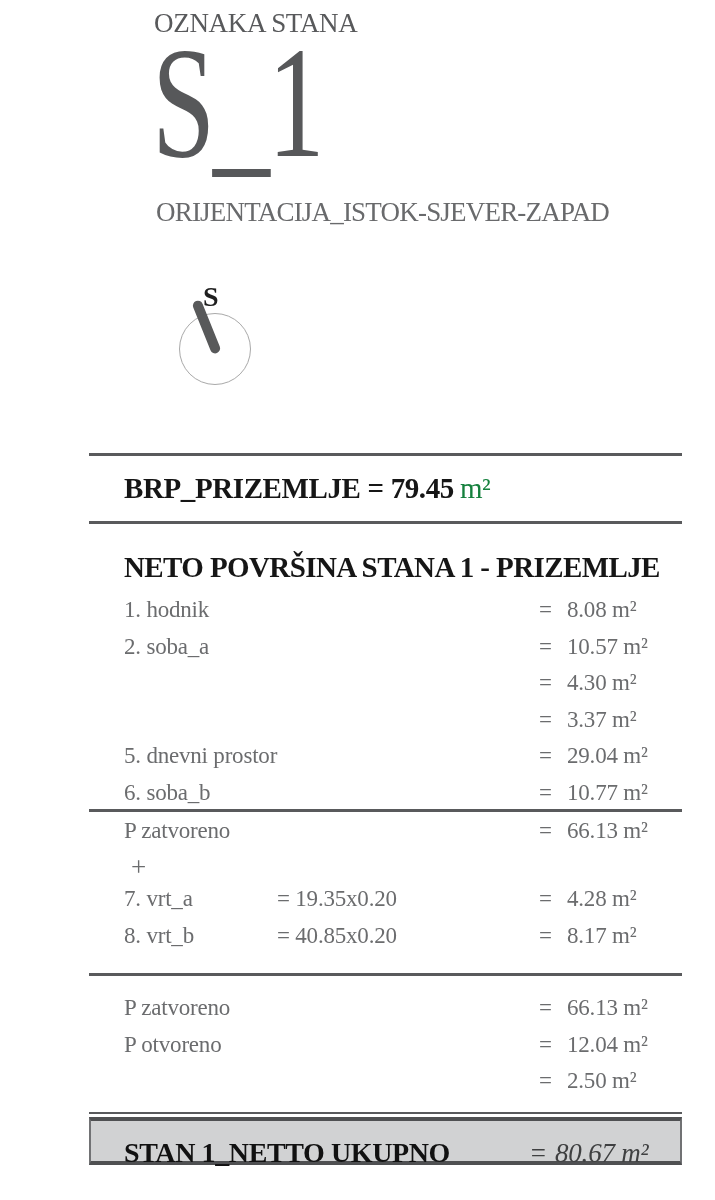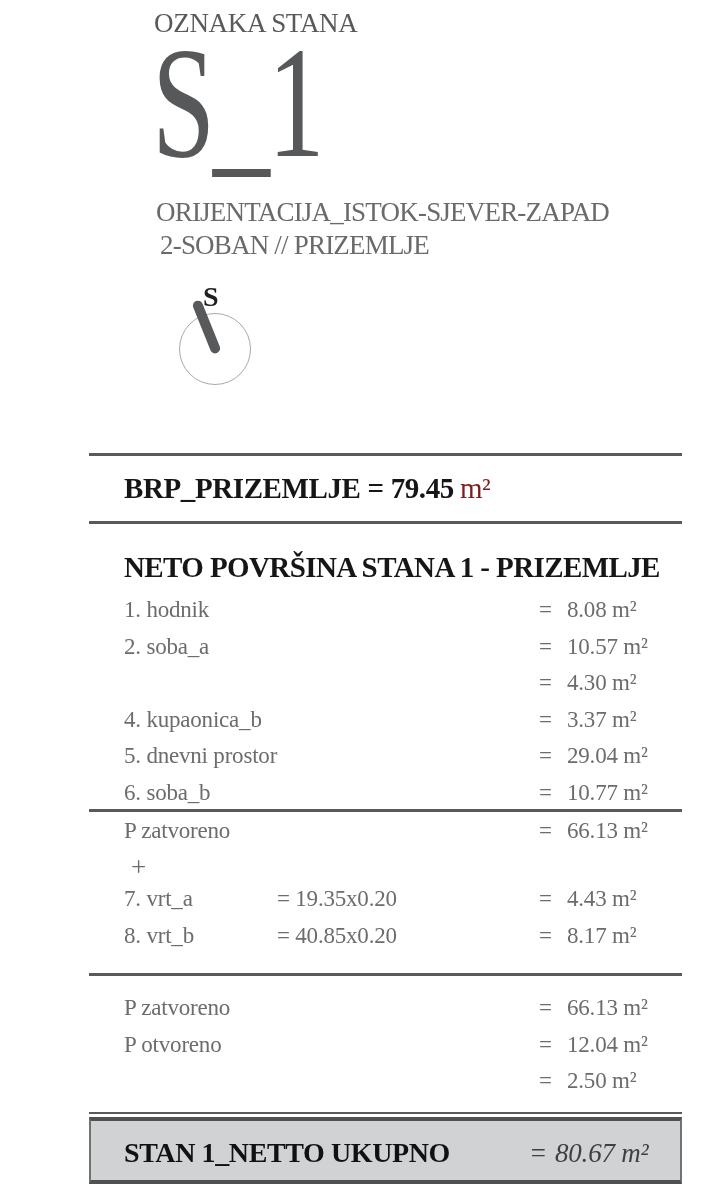--- a/index.html
+++ b/index.html
@@ -56,7 +56,6 @@
   <div class="oznaka">OZNAKA STANA</div>
   <div class="unit-code">S_1</div>
   <div class="orientation">ORIJENTACIJA_ISTOK-SJEVER-ZAPAD</div>
-  <div class="type-floor">2-SOBAN // PRIZEMLJE</div>
 
   <div class="compass-letter">S</div>
   <div class="compass-circle"></div>

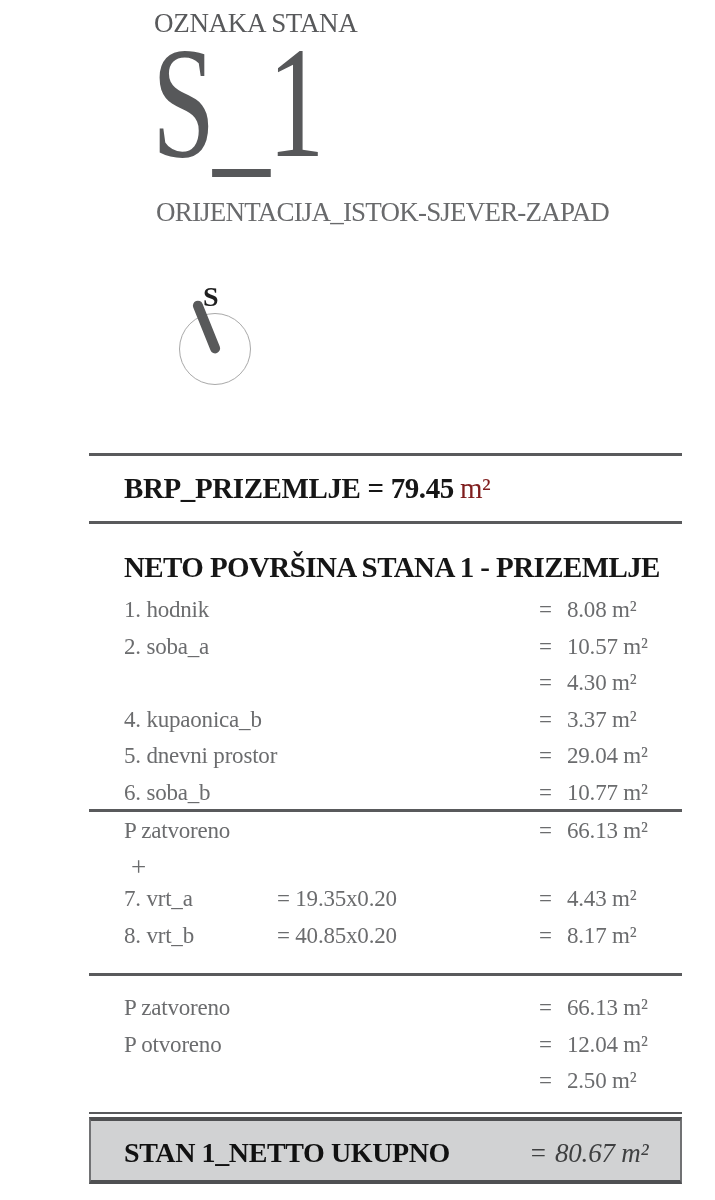--- a/index.html
+++ b/index.html
@@ -30,7 +30,7 @@
   
   .brp{position:absolute;left:105px;top:472px;font-size:29px;font-weight:bold;color:#161616;letter-spacing:-0.4px;white-space:nowrap;}
   .brp .eq{margin:0 7px;}
-  .brp .unit{font-weight:normal;color:#7f1d1d;margin-left:6px;text-align:center;}
+  .brp .unit{font-weight:normal;color:#15803d;margin-left:6px;text-align:center;}
   
   .neto-title{position:absolute;left:105px;top:551px;font-size:29px;font-weight:bold;color:#161616;letter-spacing:-0.6px;white-space:nowrap;}
   .row{position:absolute;left:105px;width:548px;height:32px;font-size:23px;color:#6b6c6e;letter-spacing:-0.2px;white-space:nowrap;}

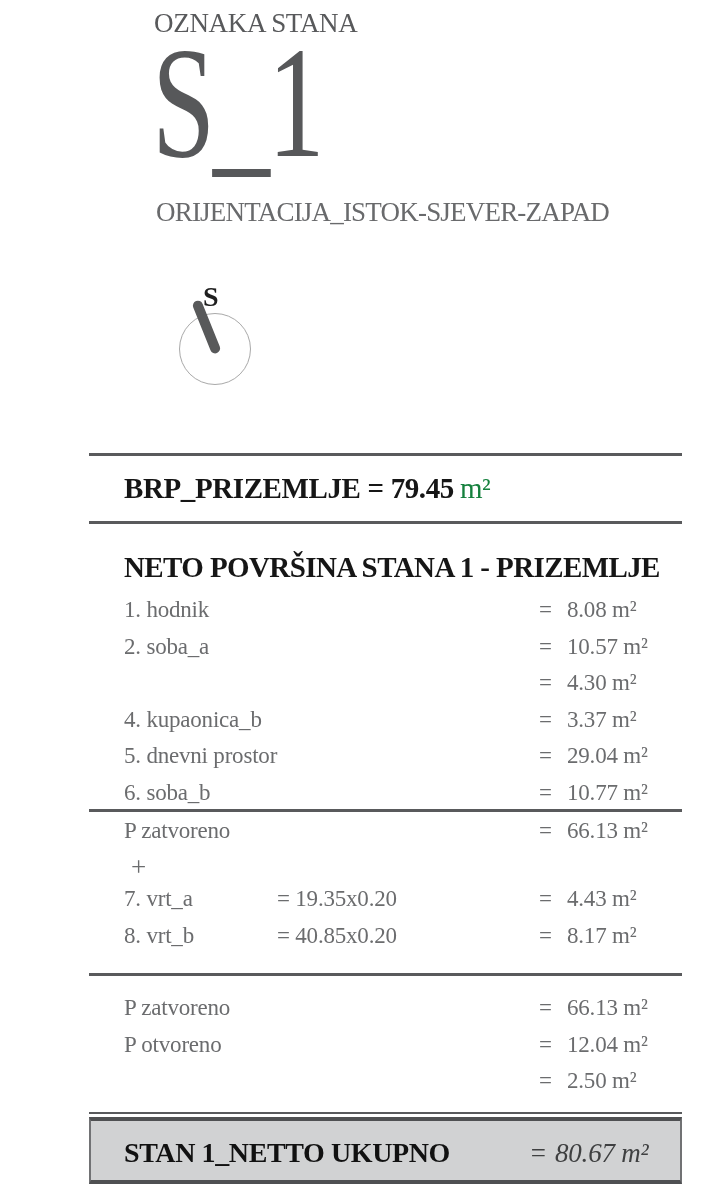--- a/index.html
+++ b/index.html
@@ -90,7 +90,6 @@
       </span>
   </div>
   <div class="row" style="top:707px">
-    <span>4. kupaonica_b</span>
     <span class="rcell">
         <span class="eq">=</span>
         <span>3.37 m²</span>

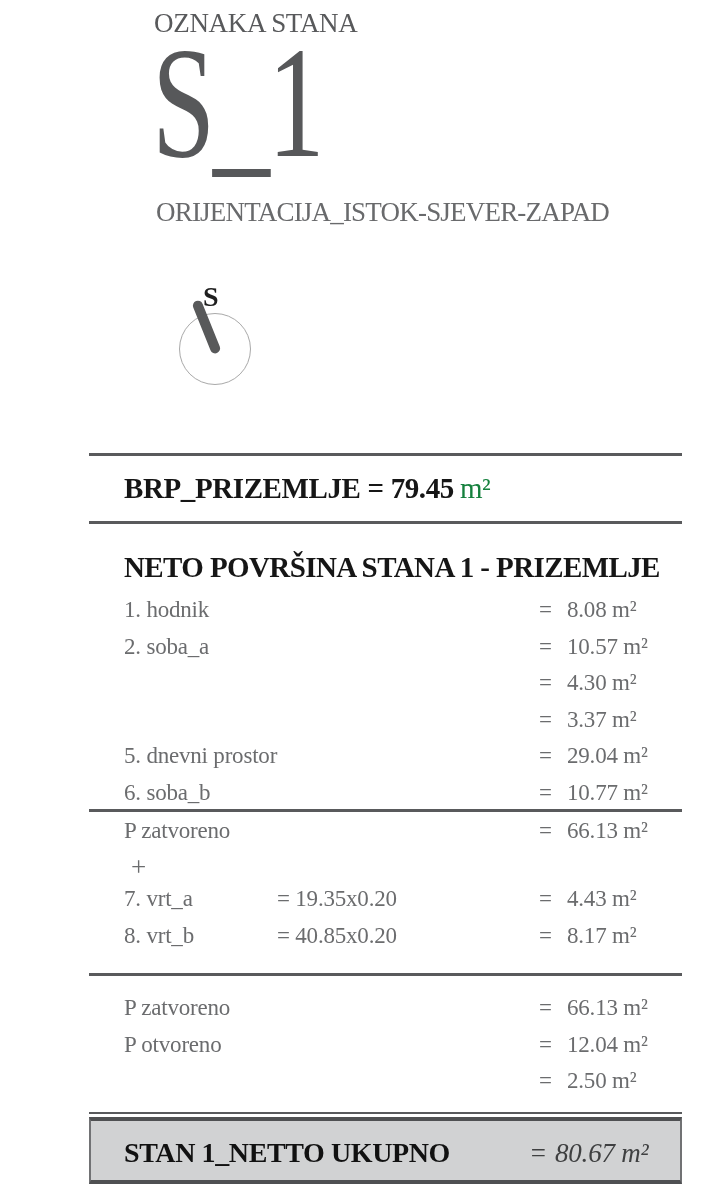--- a/index.html
+++ b/index.html
@@ -127,7 +127,7 @@
     <span class="mid">= 19.35x0.20</span>
     <span class="rcell">
         <span class="eq">=</span>
-        <span>4.43 m²</span>
+        <span>4.28 m²</span>
       </span>
   </div>
   <div class="row" style="top:923px">

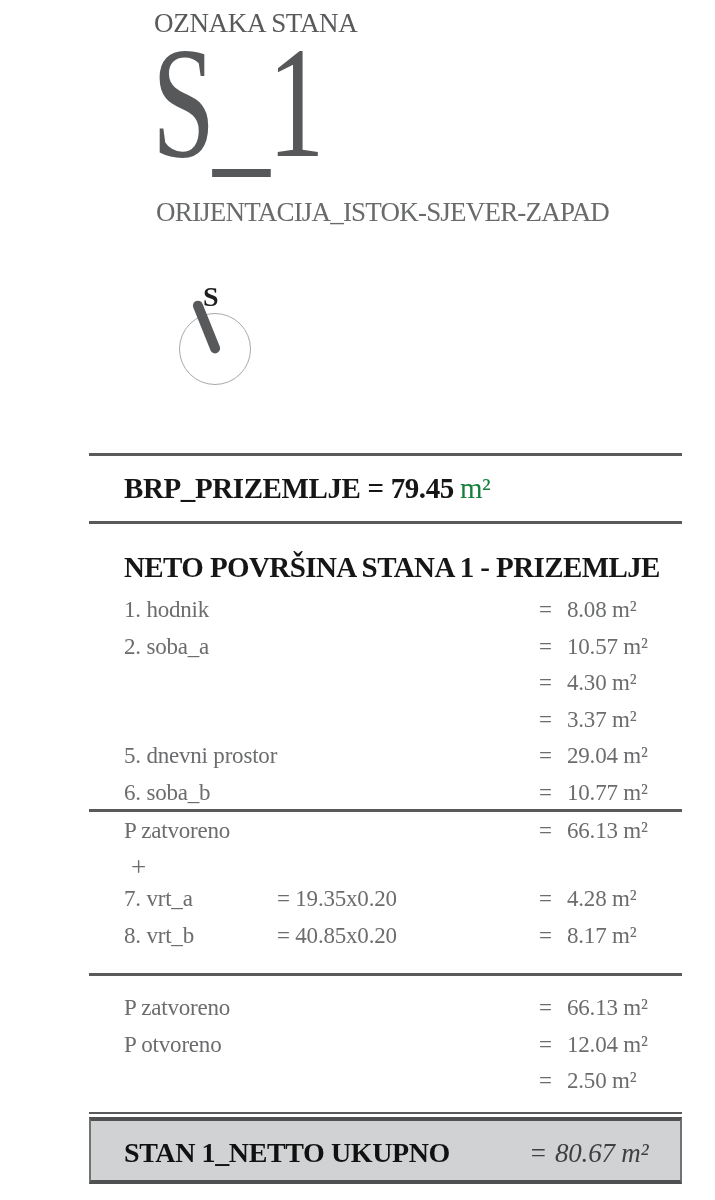--- a/index.html
+++ b/index.html
@@ -40,7 +40,7 @@
   .plus-row{position:absolute;left:112px;font-size:27px;color:#6b6c6e;}
   
   .total-box{
-    position:absolute;left:70px;top:1117px;width:593px;height:67px;background:#d1d2d3;
+    position:absolute;left:70px;top:1117px;width:593px;height:48px;background:#d1d2d3;
     border-top:4px solid #4f5052;border-bottom:4px solid #4f5052;
     border-left:2px solid #717274;border-right:2px solid #717274;box-sizing:border-box;
   }

